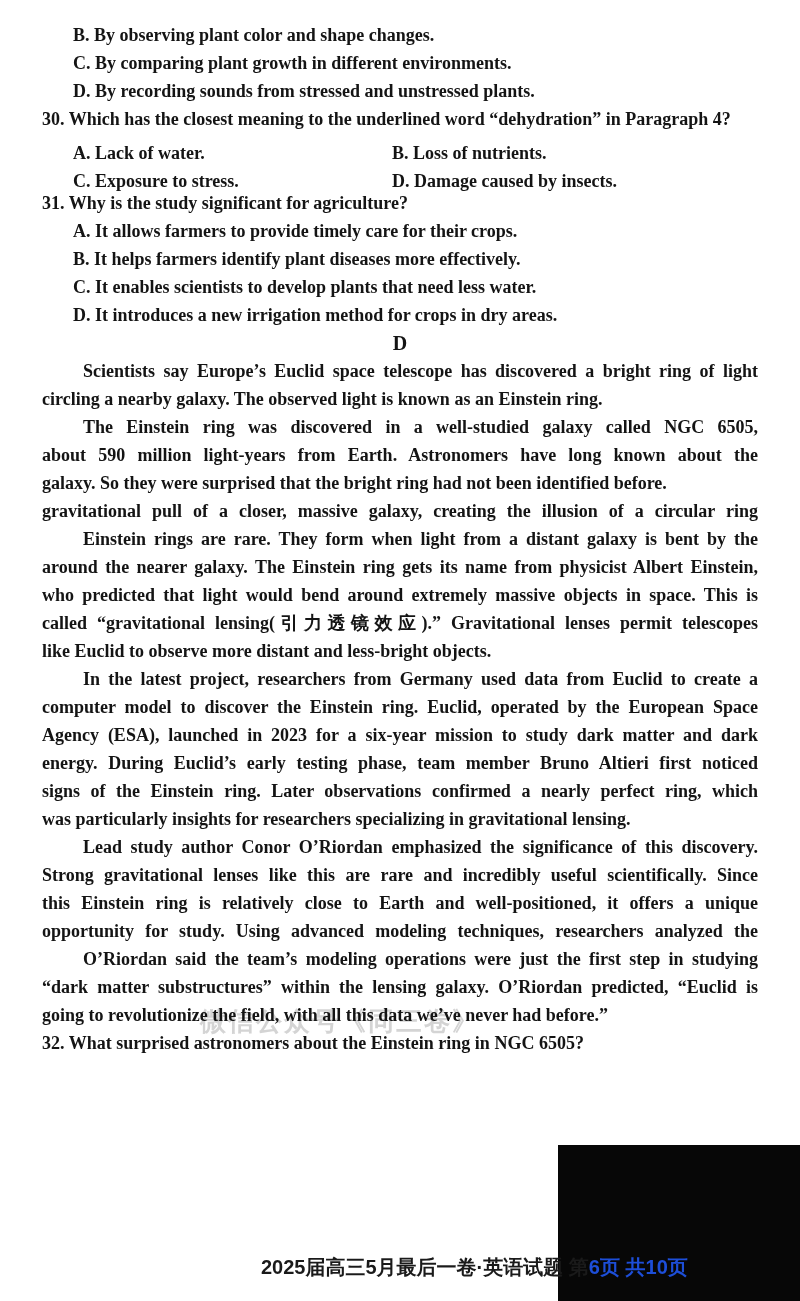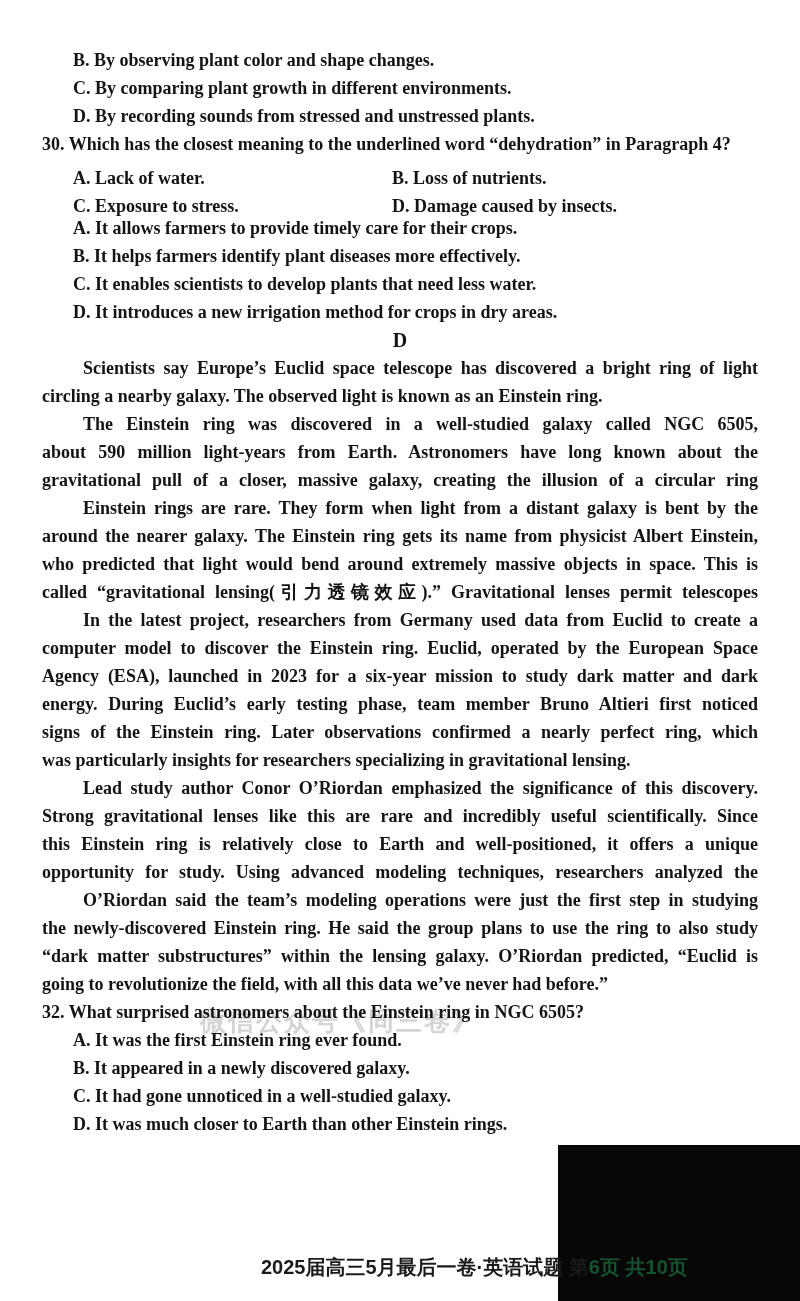--- a/index.html
+++ b/index.html
@@ -13,7 +13,7 @@
     font-weight:600;
     overflow:hidden;
   }
-  .content { position:absolute; top:46px; left:42px; width:716px; z-index:1; }
+  .content { position:absolute; top:21px; left:42px; width:716px; z-index:1; }
   .ln { font-size:18px; line-height:28px; height:28px; white-space:normal; }
   .opt { padding-left:31px; }
   .jl { text-align:justify; text-align-last:justify; }

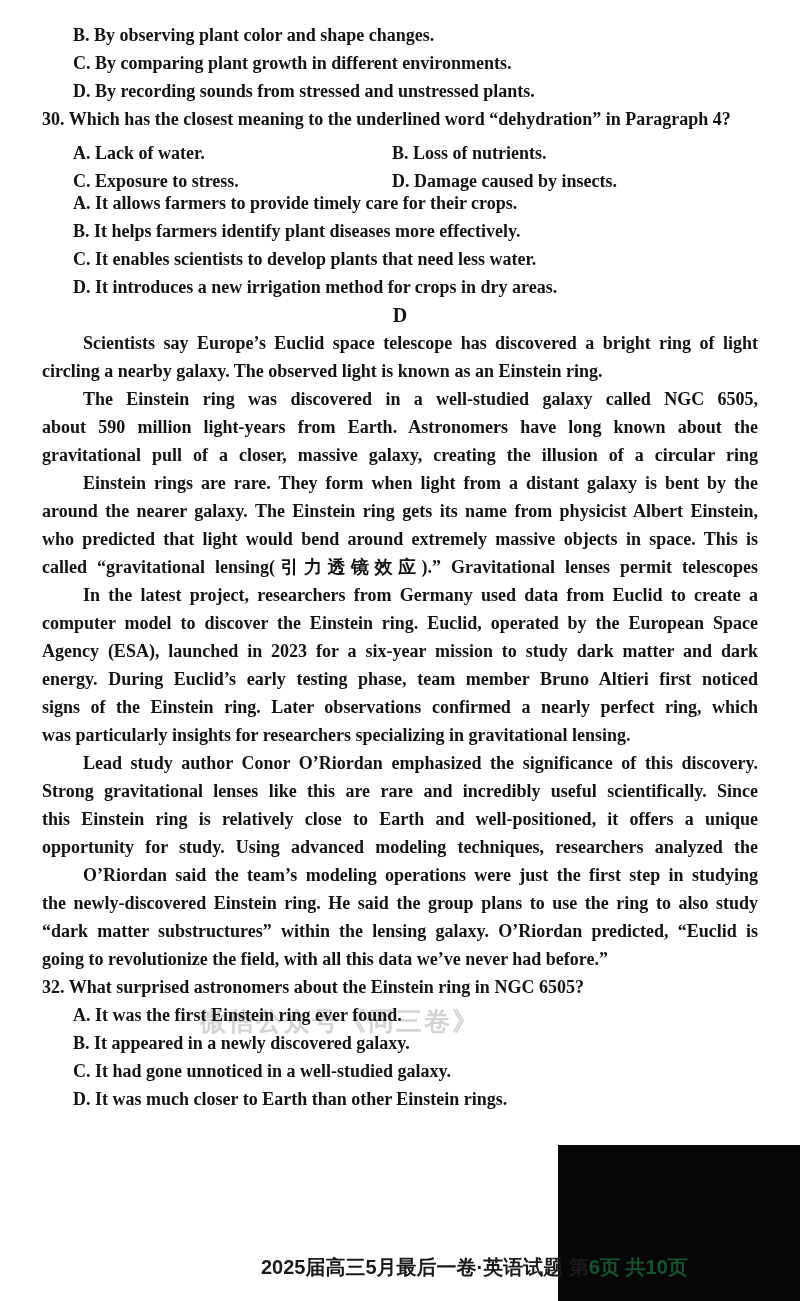--- a/index.html
+++ b/index.html
@@ -58,6 +58,7 @@
         <div class="ln opt"><span class="cellA">C. Exposure to stress.</span><span>D. Damage caused by insects.</span></div>
       </div>
 
+    <div class="ln">31. Why is the study significant for agriculture?</div>
     <div id="q31-options">
         <div class="ln opt">A. It allows farmers to provide timely care for their crops.</div>
         <div class="ln opt">B. It helps farmers identify plant diseases more effectively.</div>

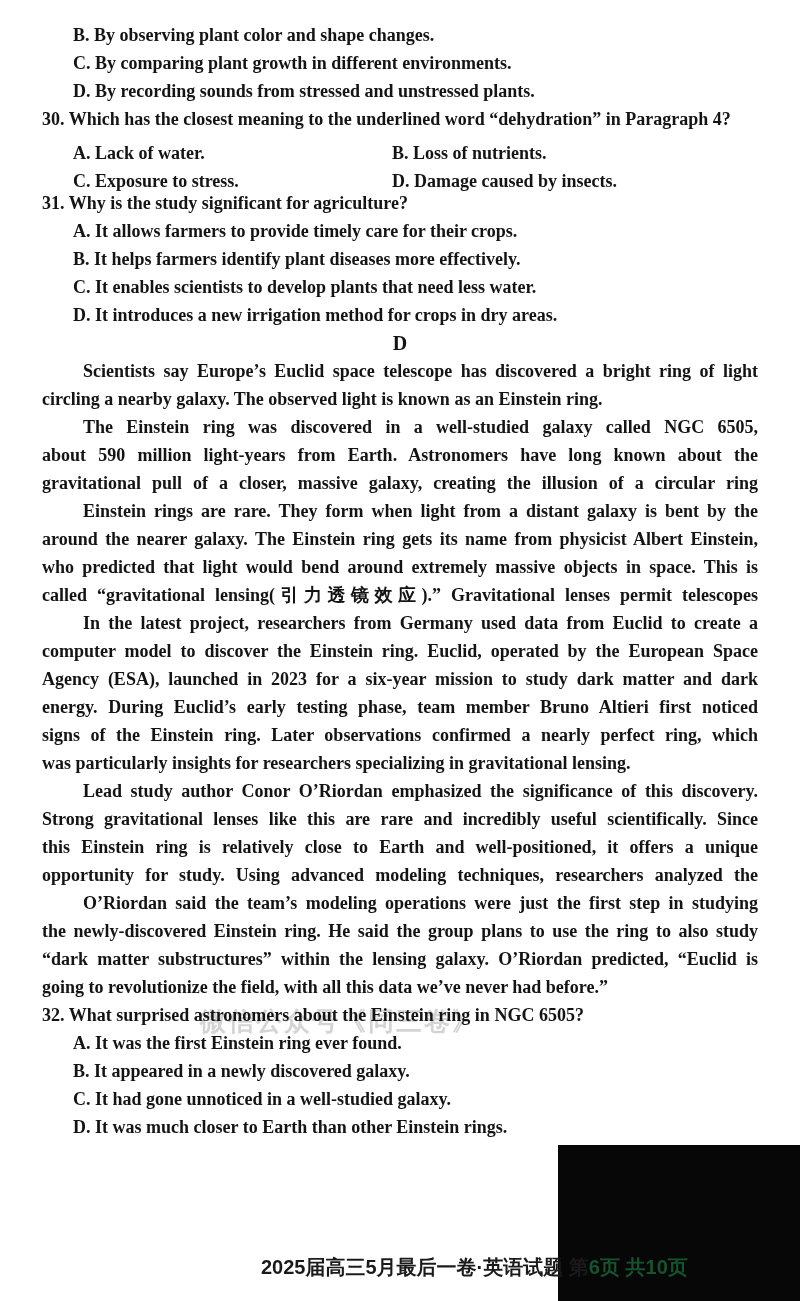--- a/index.html
+++ b/index.html
@@ -73,6 +73,7 @@
         <div class="ln">circling a nearby galaxy. The observed light is known as an Einstein ring.</div>
         <div class="ln jl first">The Einstein ring was discovered in a well-studied galaxy called NGC 6505,</div>
         <div class="ln jl">about 590 million light-years from Earth. Astronomers have long known about the</div>
+        <div class="ln">galaxy. So they were surprised that the bright ring had not been identified before.</div>
         <div class="ln jl">gravitational pull of a closer, massive galaxy, creating the illusion of a circular ring</div>
         <div class="ln jl first">Einstein rings are rare. They form when light from a distant galaxy is bent by the</div>
         <div class="ln jl">around the nearer galaxy. The Einstein ring gets its name from physicist Albert Einstein,</div>

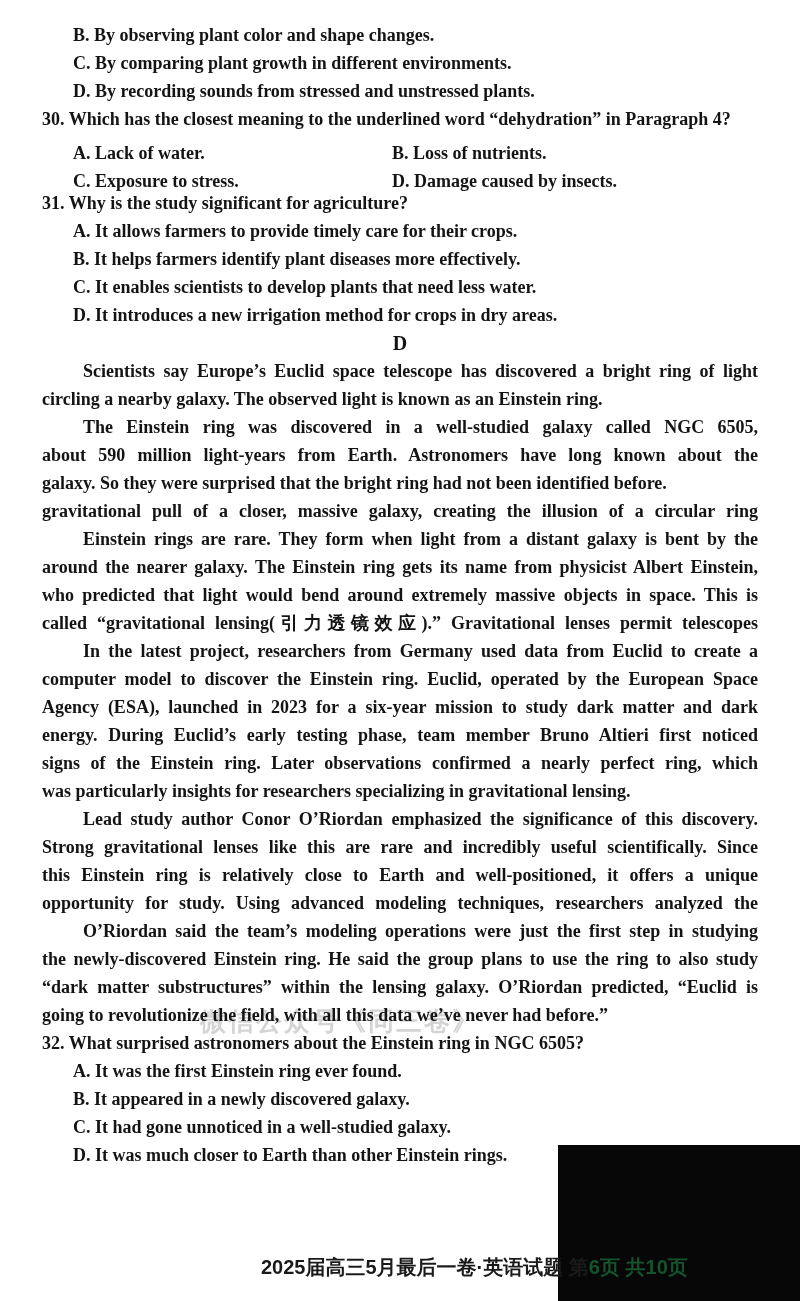--- a/index.html
+++ b/index.html
@@ -79,6 +79,7 @@
         <div class="ln jl">around the nearer galaxy. The Einstein ring gets its name from physicist Albert Einstein,</div>
         <div class="ln jl">who predicted that light would bend around extremely massive objects in space. This is</div>
         <div class="ln jl">called “gravitational lensing(引力透镜效应).” Gravitational lenses permit telescopes</div>
+        <div class="ln">like Euclid to observe more distant and less-bright objects.</div>
         <div class="ln jl first">In the latest project, researchers from Germany used data from Euclid to create a</div>
         <div class="ln jl">computer model to discover the Einstein ring. Euclid, operated by the European Space</div>
         <div class="ln jl">Agency (ESA), launched in 2023 for a six-year mission to study dark matter and dark</div>

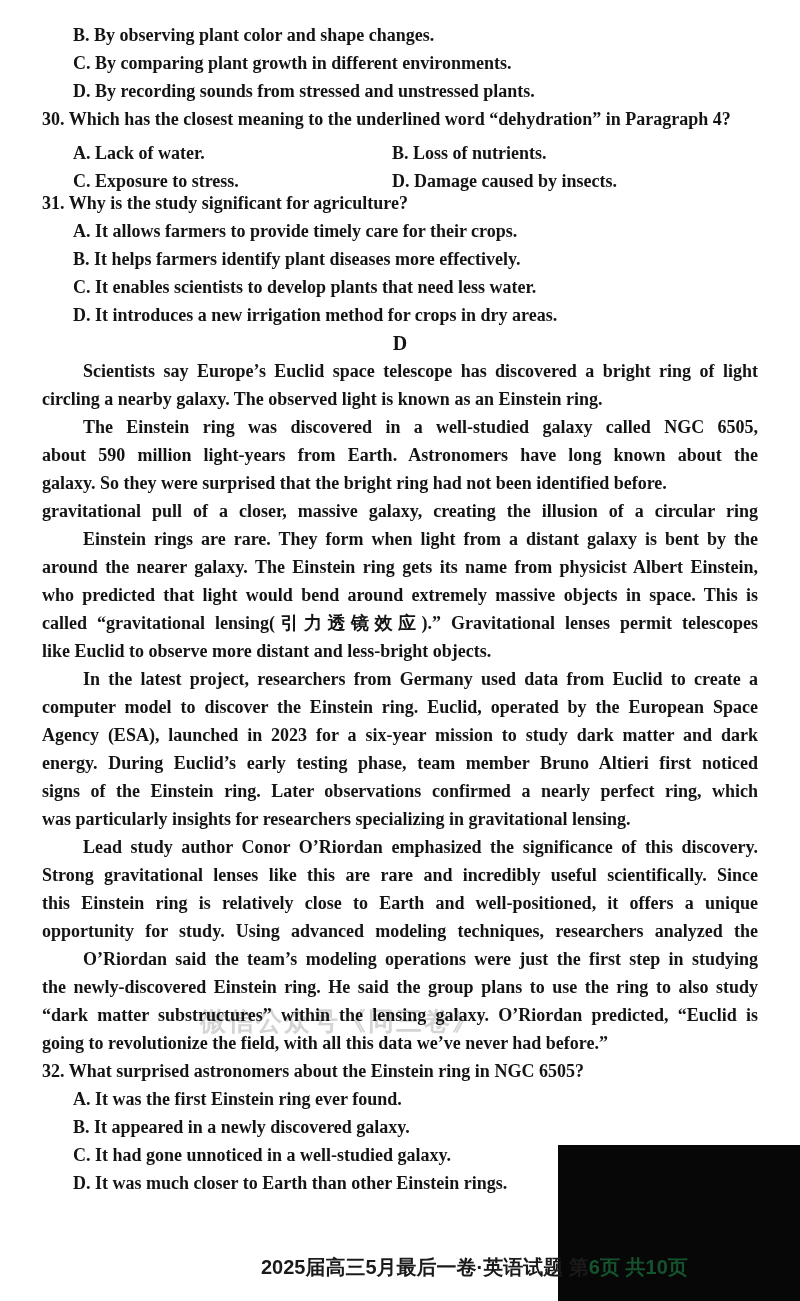--- a/index.html
+++ b/index.html
@@ -91,7 +91,6 @@
         <div class="ln jl">this Einstein ring is relatively close to Earth and well-positioned, it offers a unique</div>
         <div class="ln jl">opportunity for study. Using advanced modeling techniques, researchers analyzed the</div>
         <div class="ln jl first">O’Riordan said the team’s modeling operations were just the first step in studying</div>
-        <div class="ln jl">the newly-discovered Einstein ring. He said the group plans to use the ring to also study</div>
         <div class="ln jl">“dark matter substructures” within the lensing galaxy. O’Riordan predicted, “Euclid is</div>
         <div class="ln">going to revolutionize the field, with all this data we’ve never had before.”</div>
       </div>

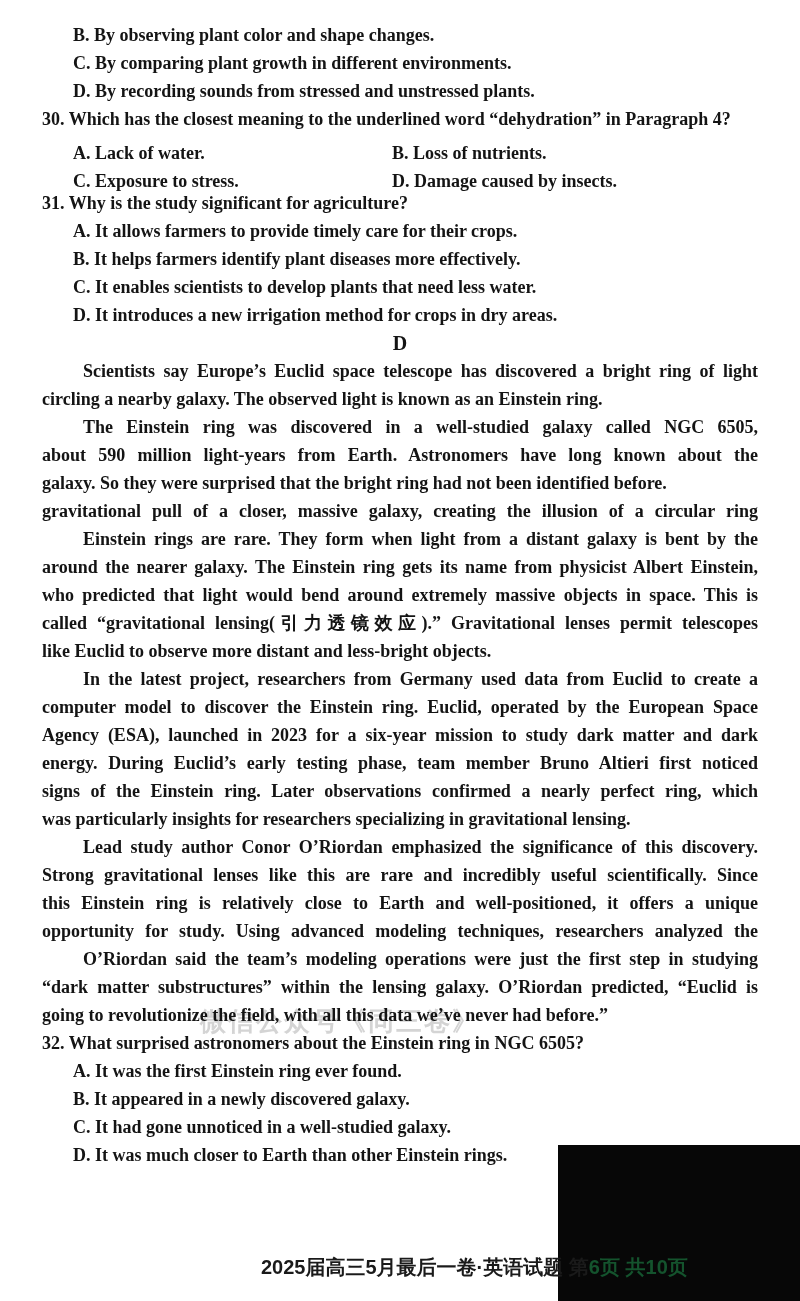--- a/index.html
+++ b/index.html
@@ -96,12 +96,6 @@
       </div>
 
     <div class="ln">32. What surprised astronomers about the Einstein ring in NGC 6505?</div>
-    <div id="q32-options">
-        <div class="ln opt">A. It was the first Einstein ring ever found.</div>
-        <div class="ln opt">B. It appeared in a newly discovered galaxy.</div>
-        <div class="ln opt">C. It had gone unnoticed in a well-studied galaxy.</div>
-        <div class="ln opt">D. It was much closer to Earth than other Einstein rings.</div>
-      </div>
 
   </div>
 

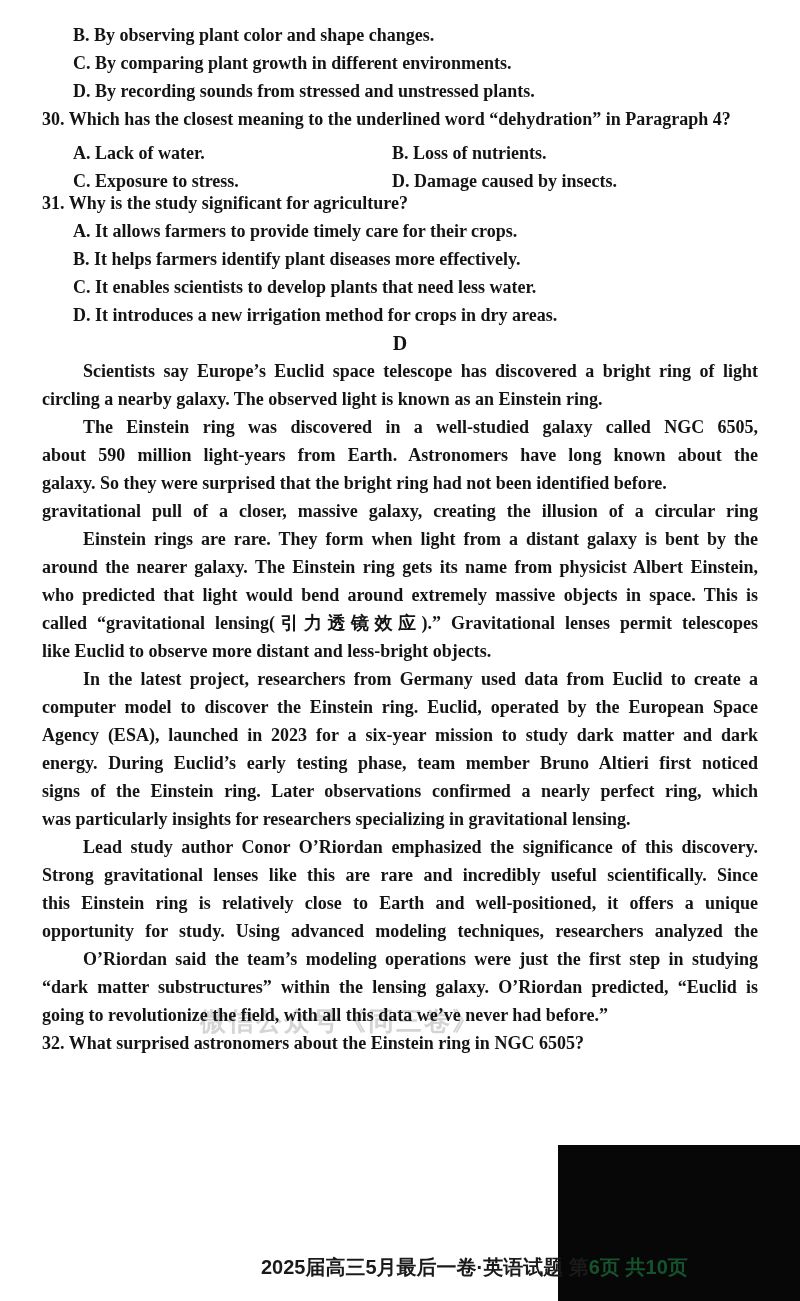--- a/index.html
+++ b/index.html
@@ -37,7 +37,7 @@
     font-weight:700; font-size:20px; line-height:26px;
     color:#1a1a1a; z-index:2; white-space:nowrap;
   }
-  .footer .on-box { color:#14532d; }
+  .footer .on-box { color:#1d4ed8; }
 </style>
 </head>
 <body>

